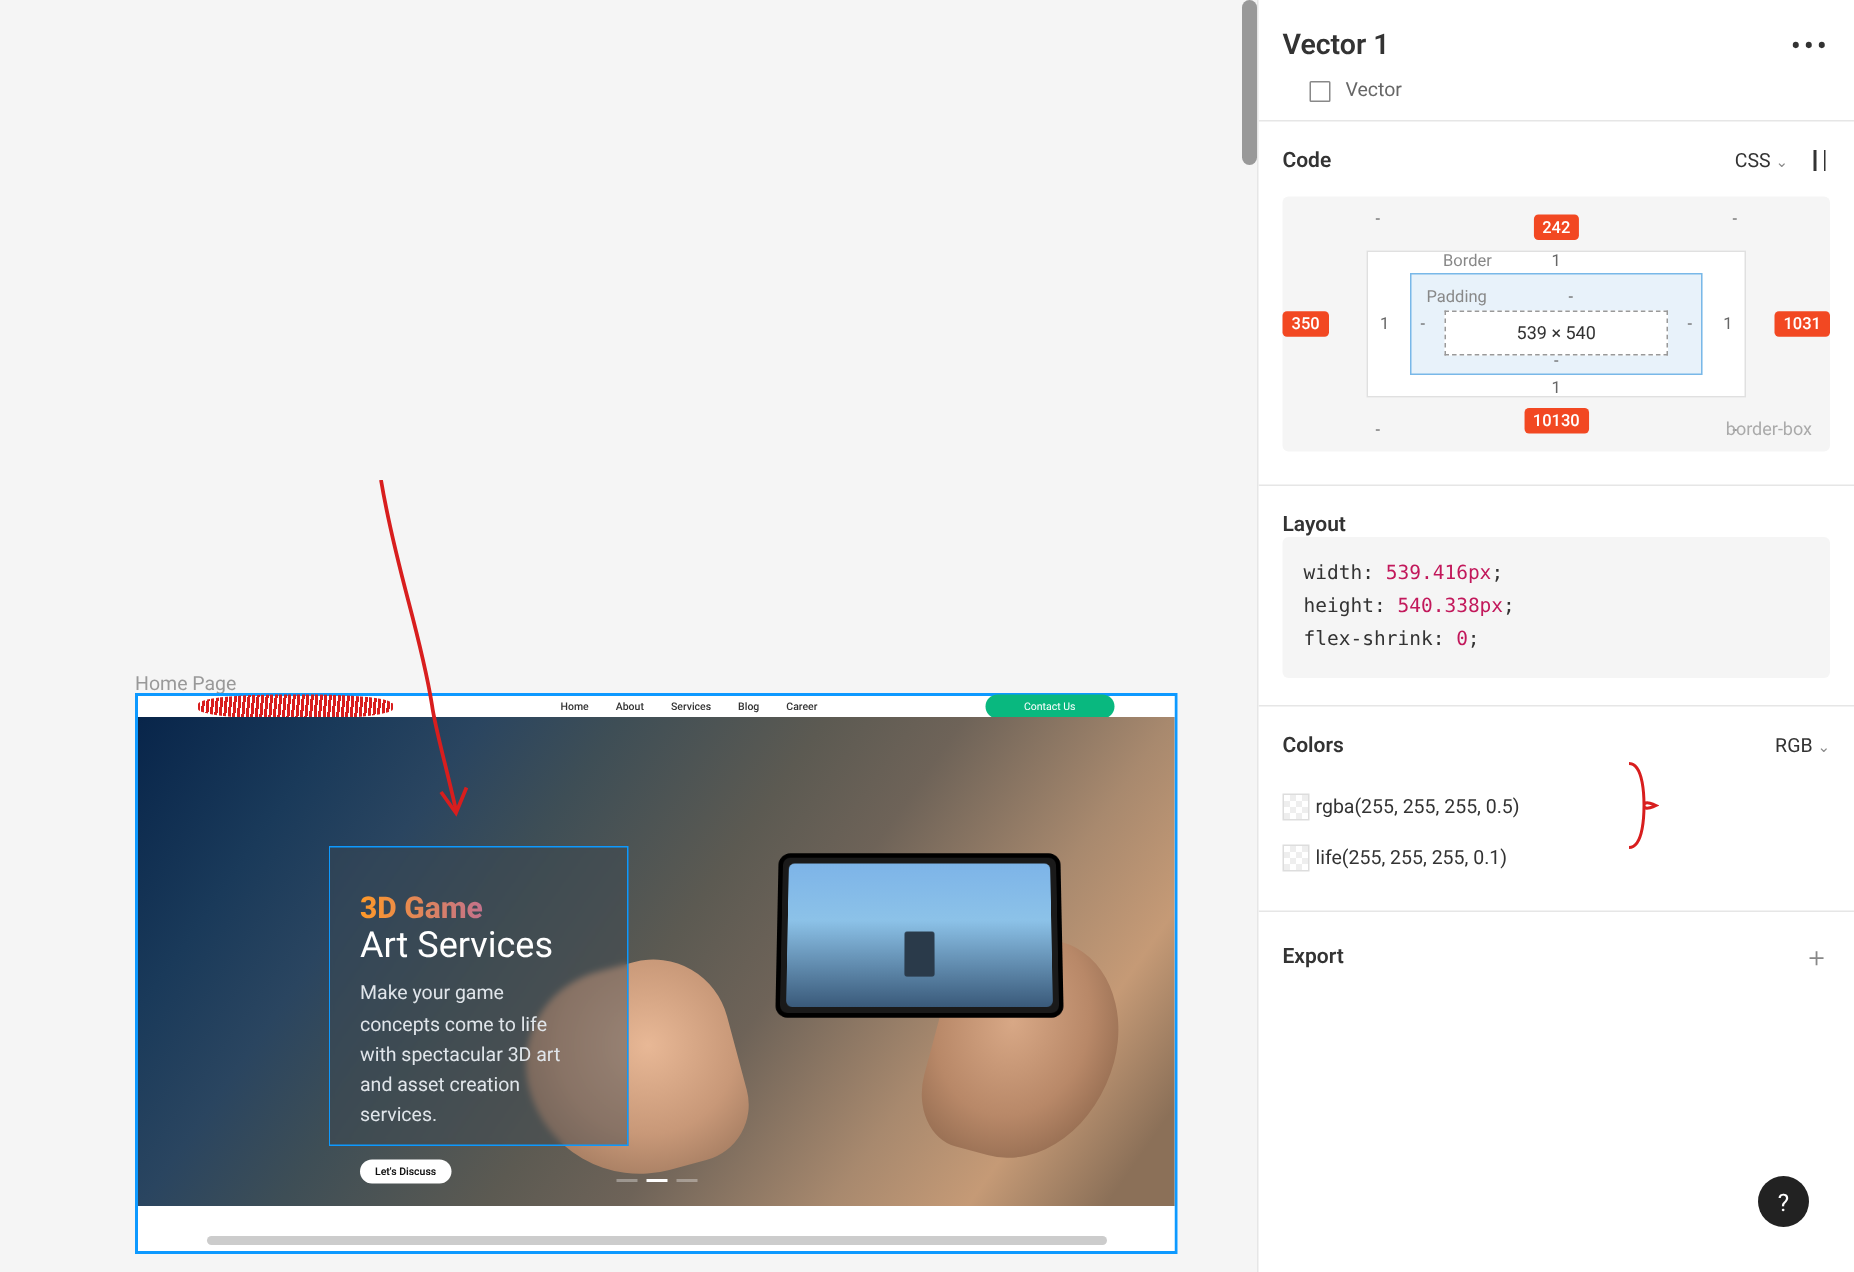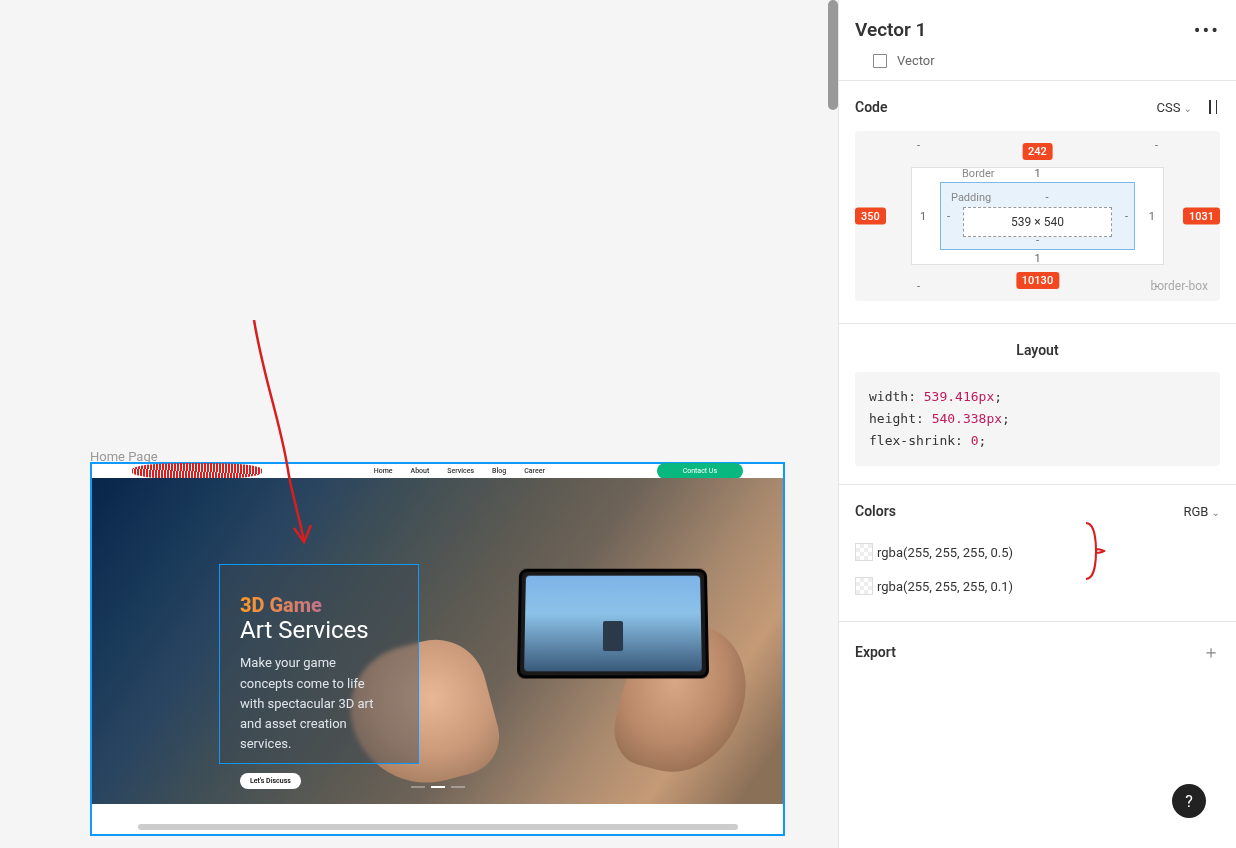--- a/index.html
+++ b/index.html
@@ -377,7 +377,7 @@
   </div>
 
   <div class="section">
-    <div class="section-label" style="margin-bottom:14px;text-align:center;">Layout</div>
+    <div class="section-label" style="">Layout</div>
     <div class="layout-code">
       <div><span class="code-key">width</span>: <span class="code-val">539.416px</span>;</div>
       <div><span class="code-key">height</span>: <span class="code-val">540.338px</span>;</div>

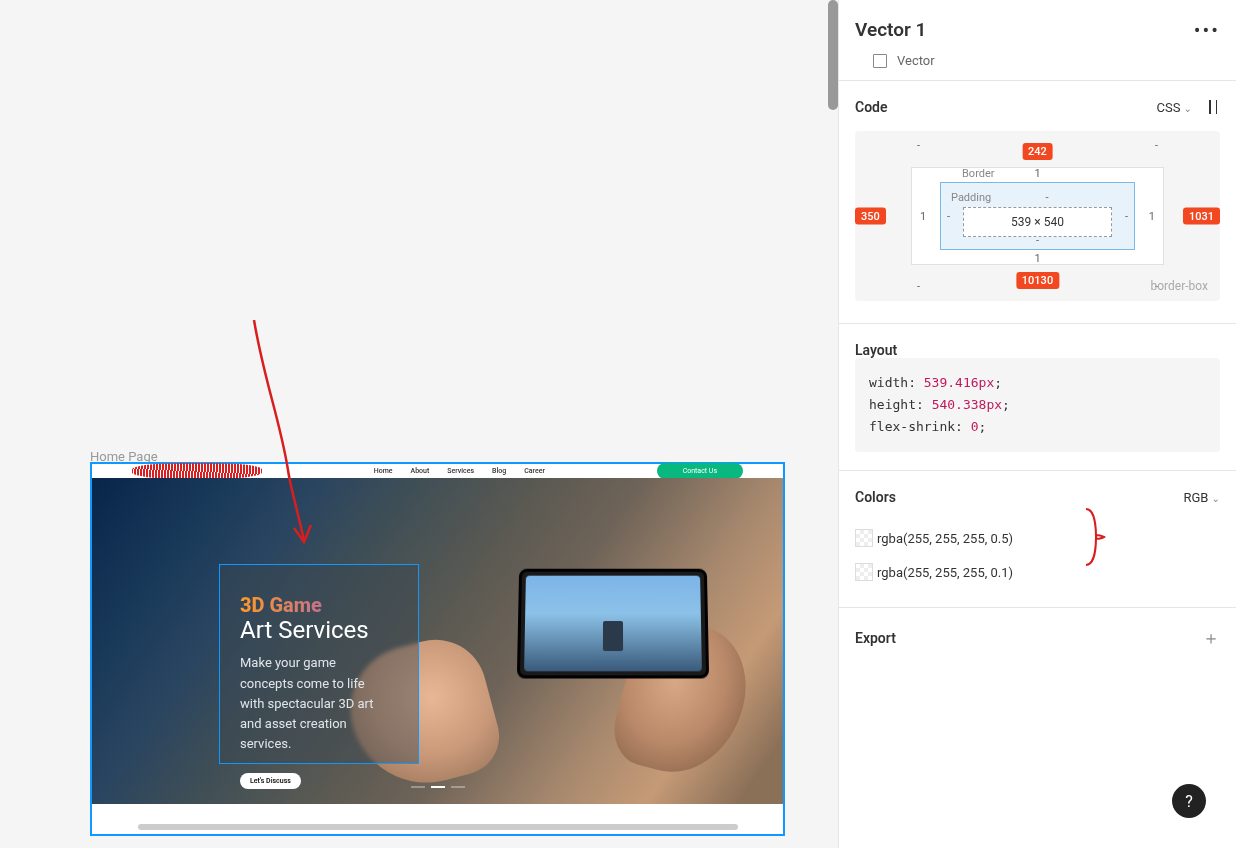--- a/index.html
+++ b/index.html
@@ -396,7 +396,7 @@
     </div>
     <div class="color-row">
       <div class="swatch"></div>
-      <span>rgba(255, 255, 255, 0.1)</span>
+      <span>life(255, 255, 255, 0.1)</span>
     </div>
     <svg class="bracket-annotation" style="right:130px; top:36px;" width="24" height="60">
       <path d="M 4 2 C 14 2, 14 26, 14 30 C 14 34, 22 30, 22 30 C 22 30, 14 26, 14 30 C 14 34, 14 58, 4 58" stroke="#d81e1e" stroke-width="2" fill="none"></path>

